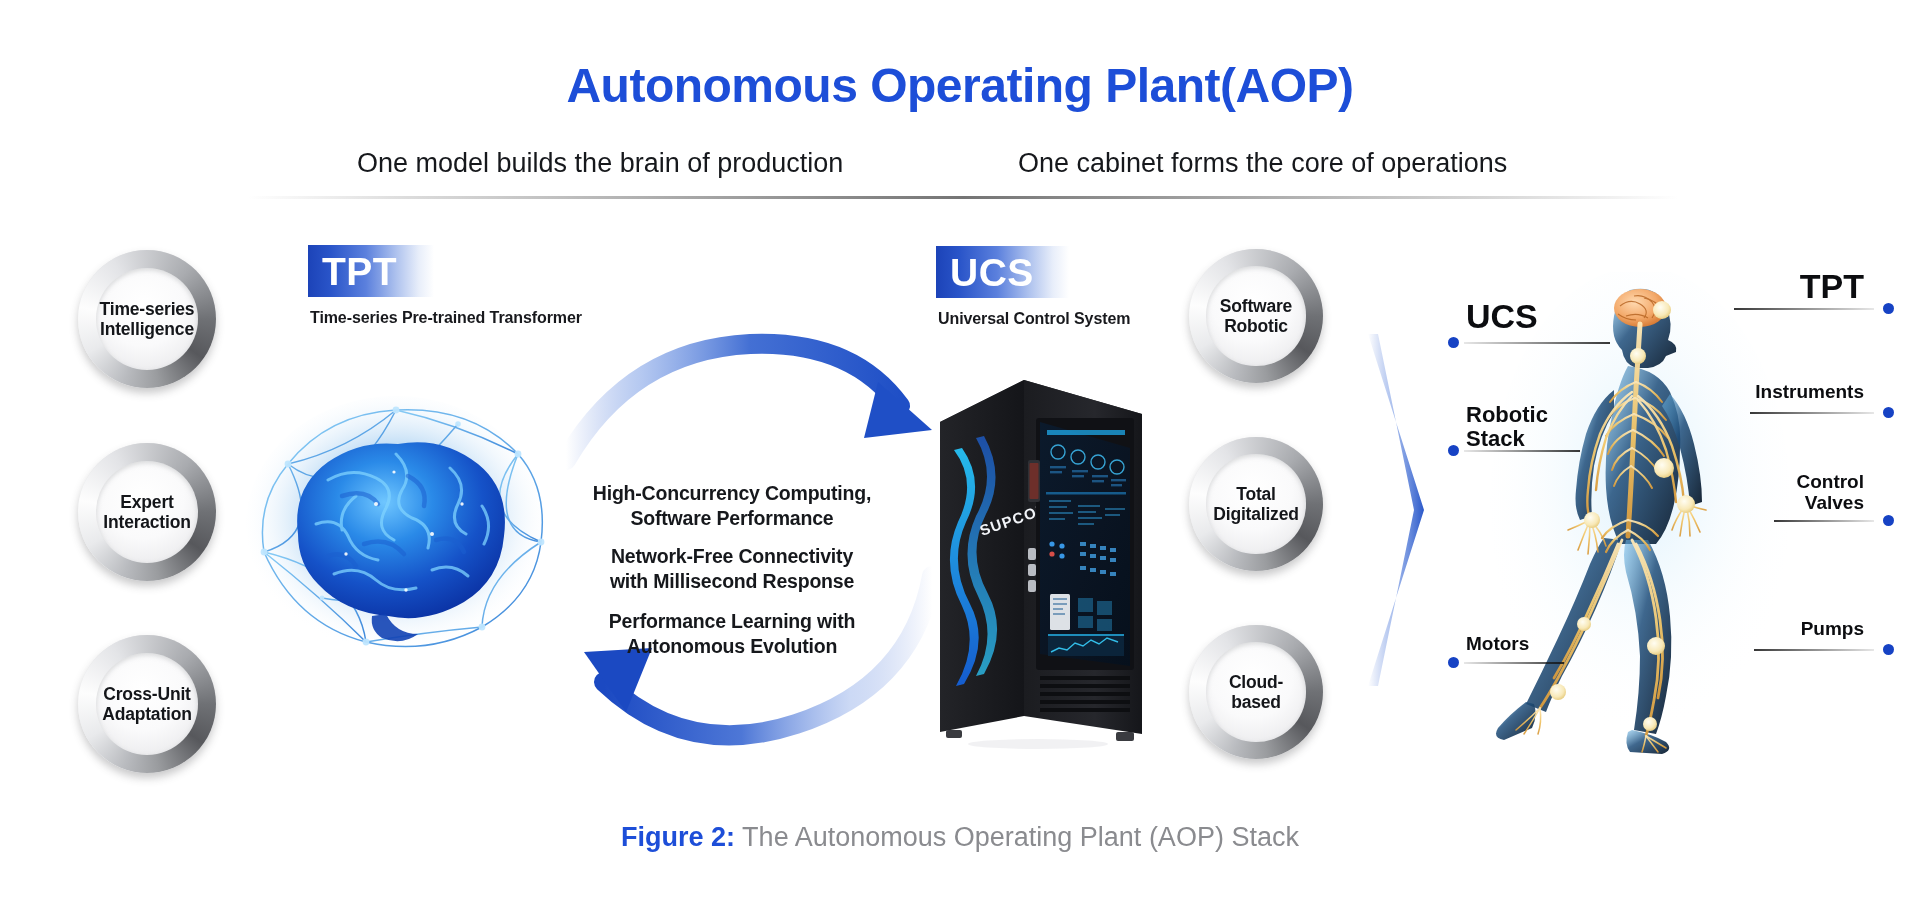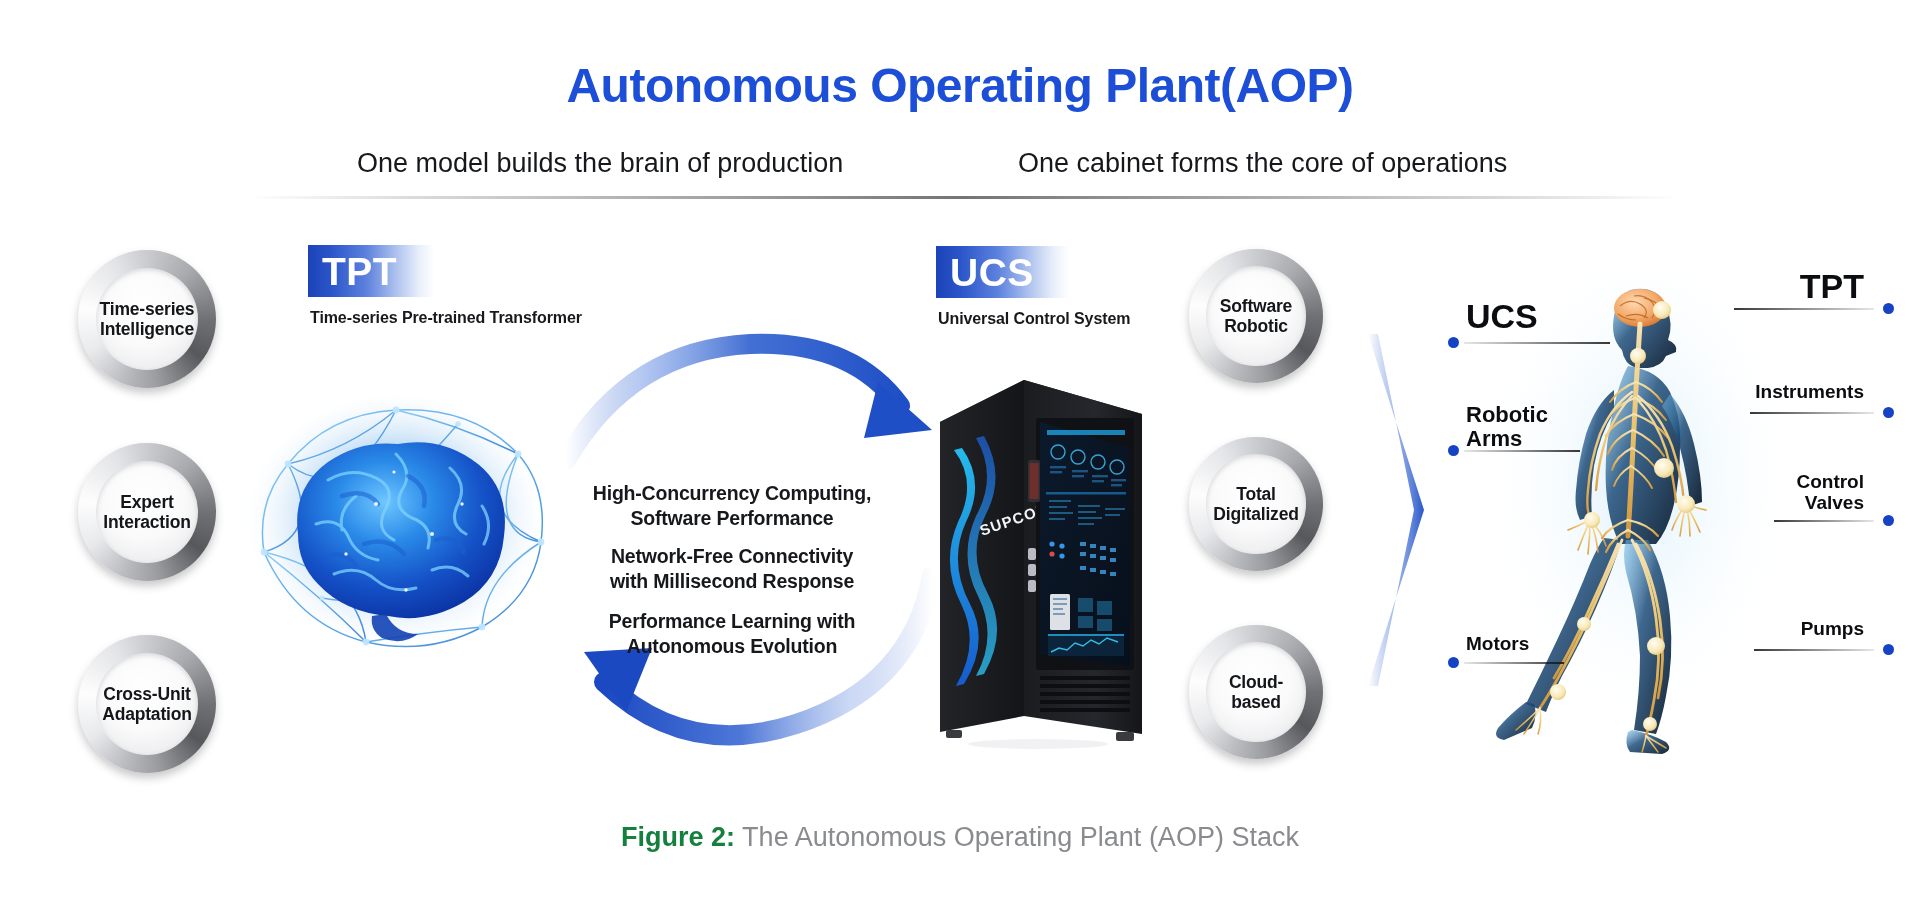--- a/index.html
+++ b/index.html
@@ -626,7 +626,7 @@
   <div class="anno" style="left:1448px; top:403px; width:180px; height:54px;">
     <div class="atxt" style="left:18px; top:0; font-size:22px;">
         <div>Robotic</div>
-        <div>Arms</div>
+        <div>Stack</div>
       </div>
     <div class="aline" style="left:16px; top:47px; width:116px;"></div>
     <div class="adot" style="left:0px; top:42px;"></div>

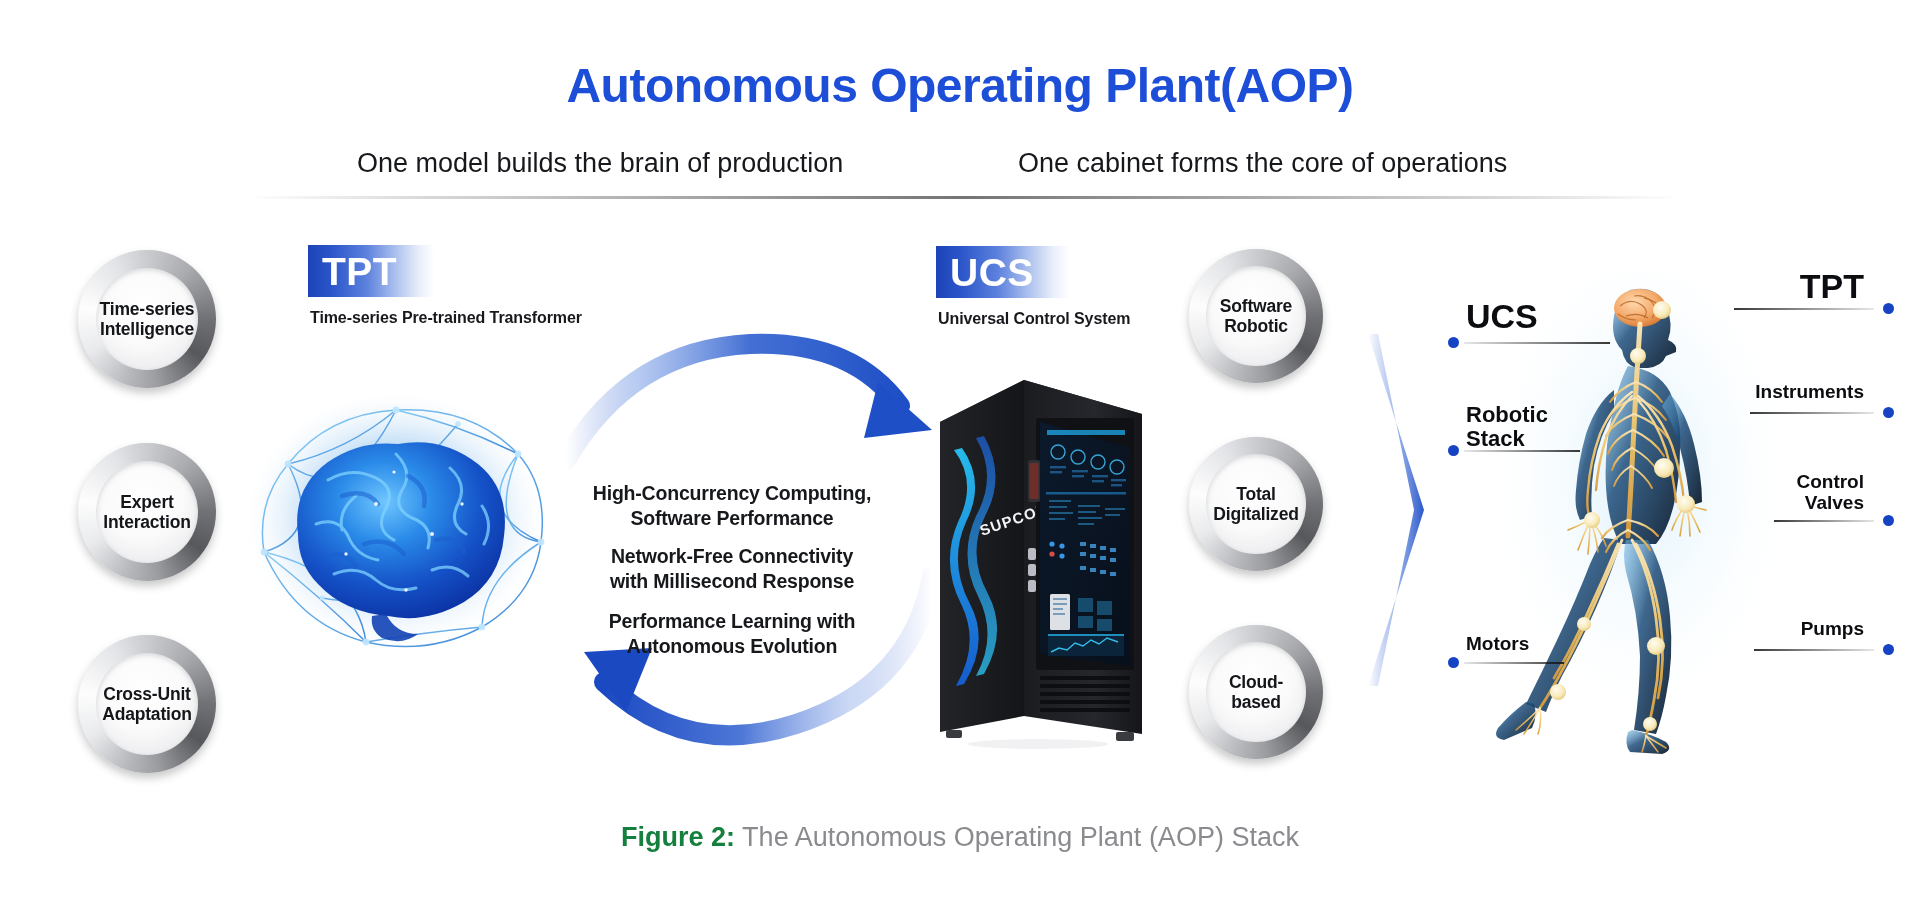--- a/index.html
+++ b/index.html
@@ -122,7 +122,7 @@
     position:absolute; left:0; top:822px; width:1920px; text-align:center;
     font-size:27px; color:#8a8b8f; white-space:nowrap;
   }
-  .caption b{ color:#15803d; font-weight:700; }
+  .caption b{ color:#1d4ed8; font-weight:700; }
 </style>
 </head>
 <body>

